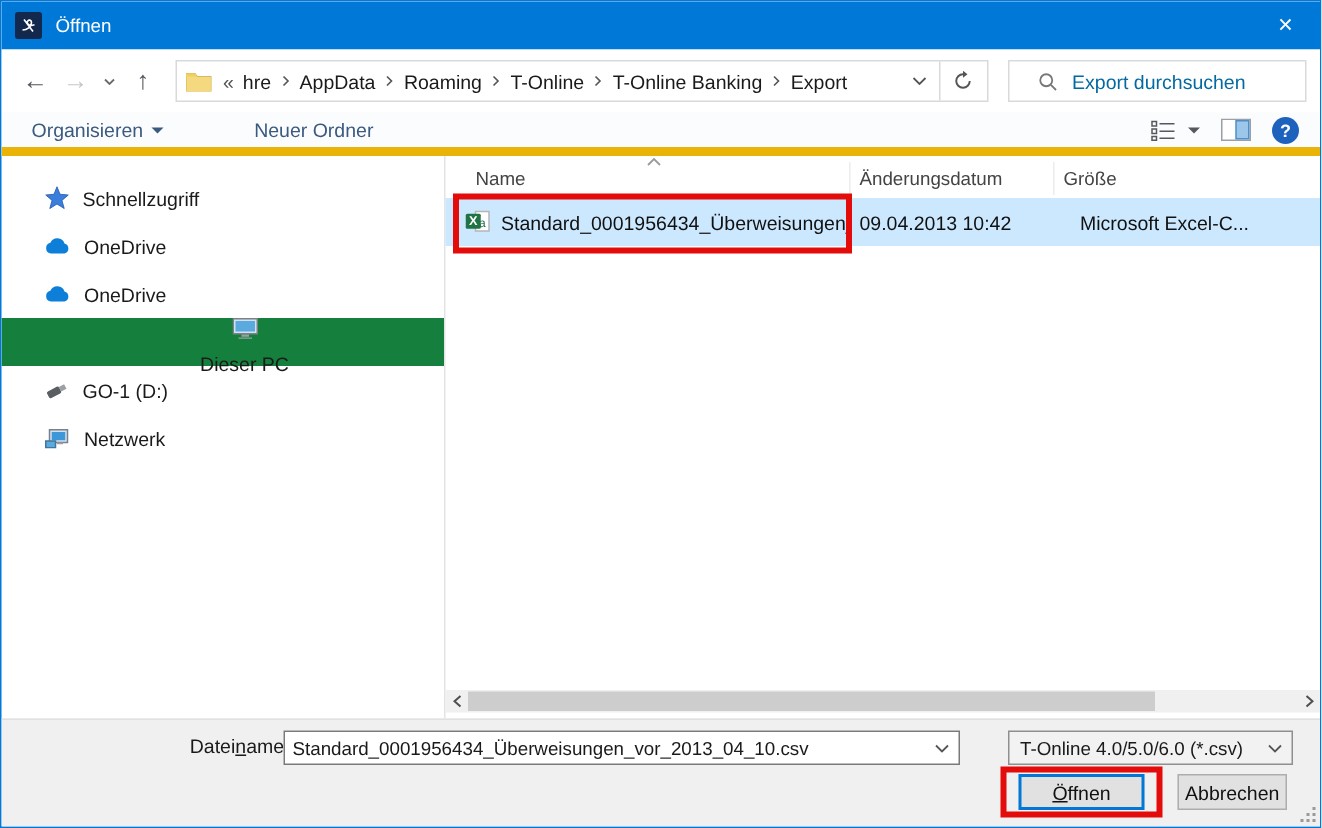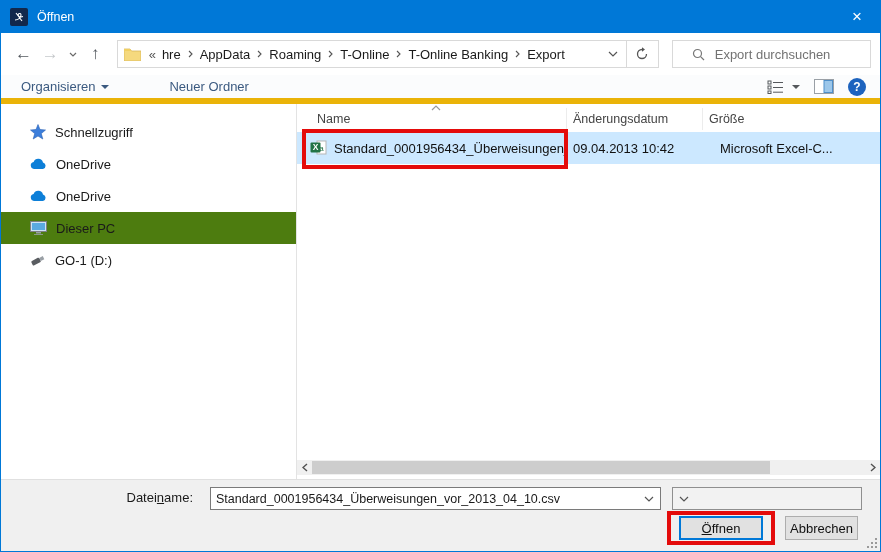--- a/index.html
+++ b/index.html
@@ -36,7 +36,7 @@
   .searchbox { width:200px; height:28px; border:1px solid #d9d9d9; margin-left:13px;
                display:flex; align-items:center; }
   .searchbox .mag { margin:0 10px 0 19px; }
-  .search-placeholder { color:#737373; font-size:13px; }
+  .search-placeholder { color:#0369a1; font-size:13px; }
   
   .toolbar { height:29px; background:#fbfcfd; border-bottom:6px solid #eab308;
              display:flex; align-items:center; font-size:13px; color:#3b5a80; }

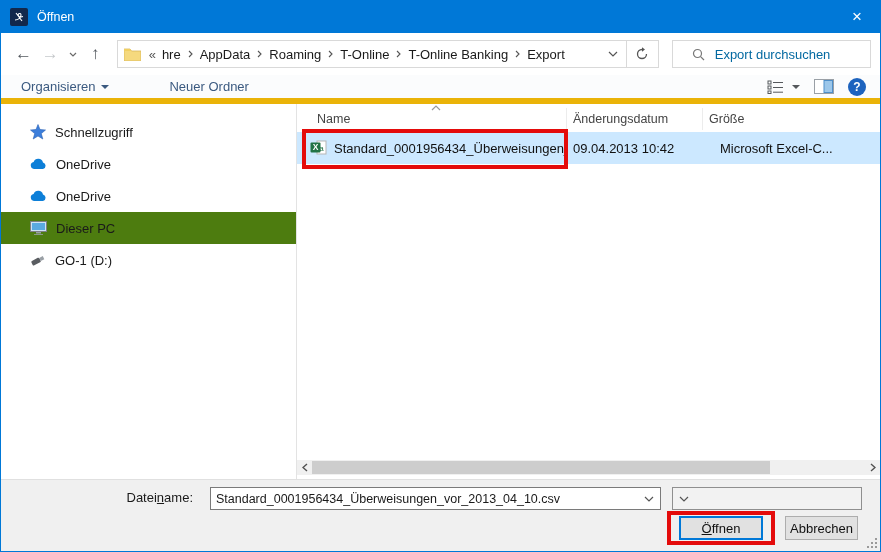--- a/index.html
+++ b/index.html
@@ -52,7 +52,7 @@
   .content { display:flex; height:375px; }
   .sidebar { width:296px; border-right:1px solid #e3e3e3; padding-top:12px; }
   .side-item { height:32px; display:flex; align-items:center; padding-left:29px; gap:9px; font-size:13px; }
-  .side-item.selected { background:#4d7c0f; }
+  .side-item.selected { background:#15803d;flex-direction:column; }
   .filearea { flex:1; position:relative; }
   .list-header { height:26px; display:flex; align-items:flex-end; color:#444; font-size:12.5px; }
   .col { height:22px; display:flex; align-items:center; border-right:1px solid #ececec; }

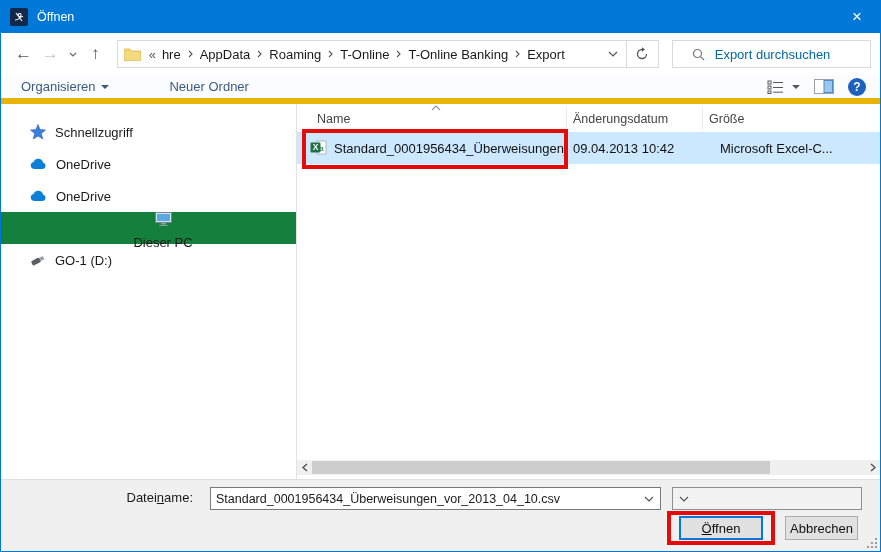--- a/index.html
+++ b/index.html
@@ -268,6 +268,17 @@
           </span>
         <span>GO-1 (D:)</span>
       </div>
+      <div class="side-item">
+        <span>
+            <svg width="17" height="13" viewBox="0 0 17 13">
+              <rect x="3" y="0.5" width="12" height="8.5" fill="#cfe3f5" stroke="#7d8084"></rect>
+              <rect x="4.5" y="2" width="9" height="5.5" fill="#3e97d6"></rect>
+              <path d="M8 9 h4 v1.2 h-4z" fill="#9aa0a6"></path>
+              <rect x="0.5" y="8" width="6.5" height="4.5" fill="#5aaae0" stroke="#41759c"></rect>
+            </svg>
+          </span>
+        <span>Netzwerk</span>
+      </div>
     </div>
 
     <div class="filearea">

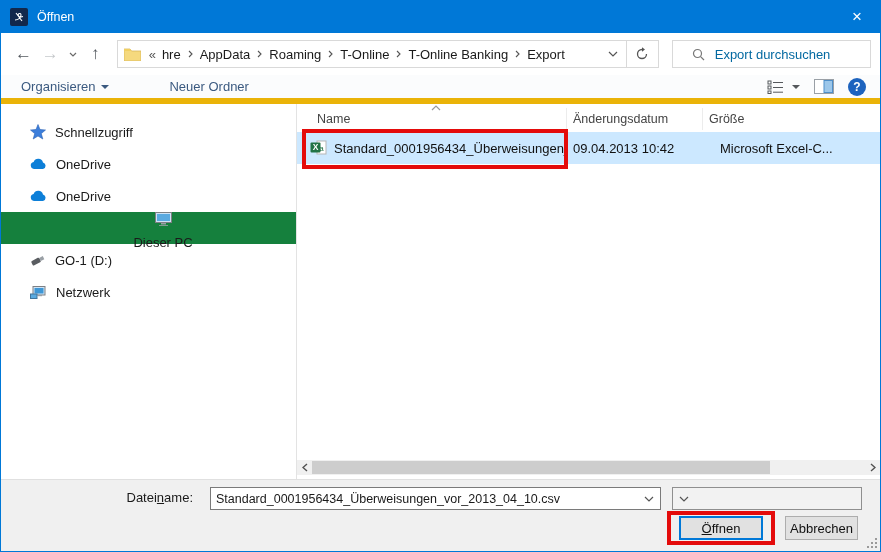--- a/index.html
+++ b/index.html
@@ -81,7 +81,7 @@
   .fn-label u { text-decoration:underline; }
   .combo { position:absolute; border:1px solid #7a7a7a; background:#fff; display:flex;
            align-items:center; height:23px; }
-  .combo-filename { left:209px; top:7px; width:451px; }
+  .combo-filename { left:188px; top:7px; width:451px; }
   .combo-filename .combo-text { flex:1; padding-left:5px; overflow:hidden; white-space:nowrap; font-size:12.5px; }
   .combo-type { left:671px; top:7px; width:190px; background:#f2f2f2; border-color:#8f8f8f; }
   .combo-type .combo-text { flex:1; padding-left:7px; font-size:12.5px; }

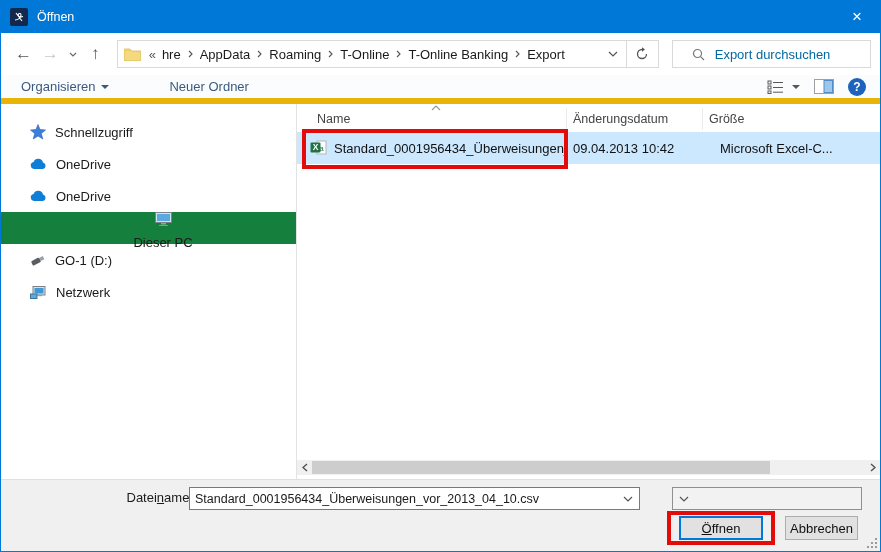--- a/index.html
+++ b/index.html
@@ -342,6 +342,7 @@
     </div>
 
     <div class="combo combo-type">
+      <span class="combo-text">T-Online 4.0/5.0/6.0 (*.csv)</span>
       <span class="combo-chev">
         <svg width="10" height="6" viewBox="0 0 10 6">
             <path d="M1 1 L5 5 L9 1" fill="none" stroke="#555" stroke-width="1.2"></path>

